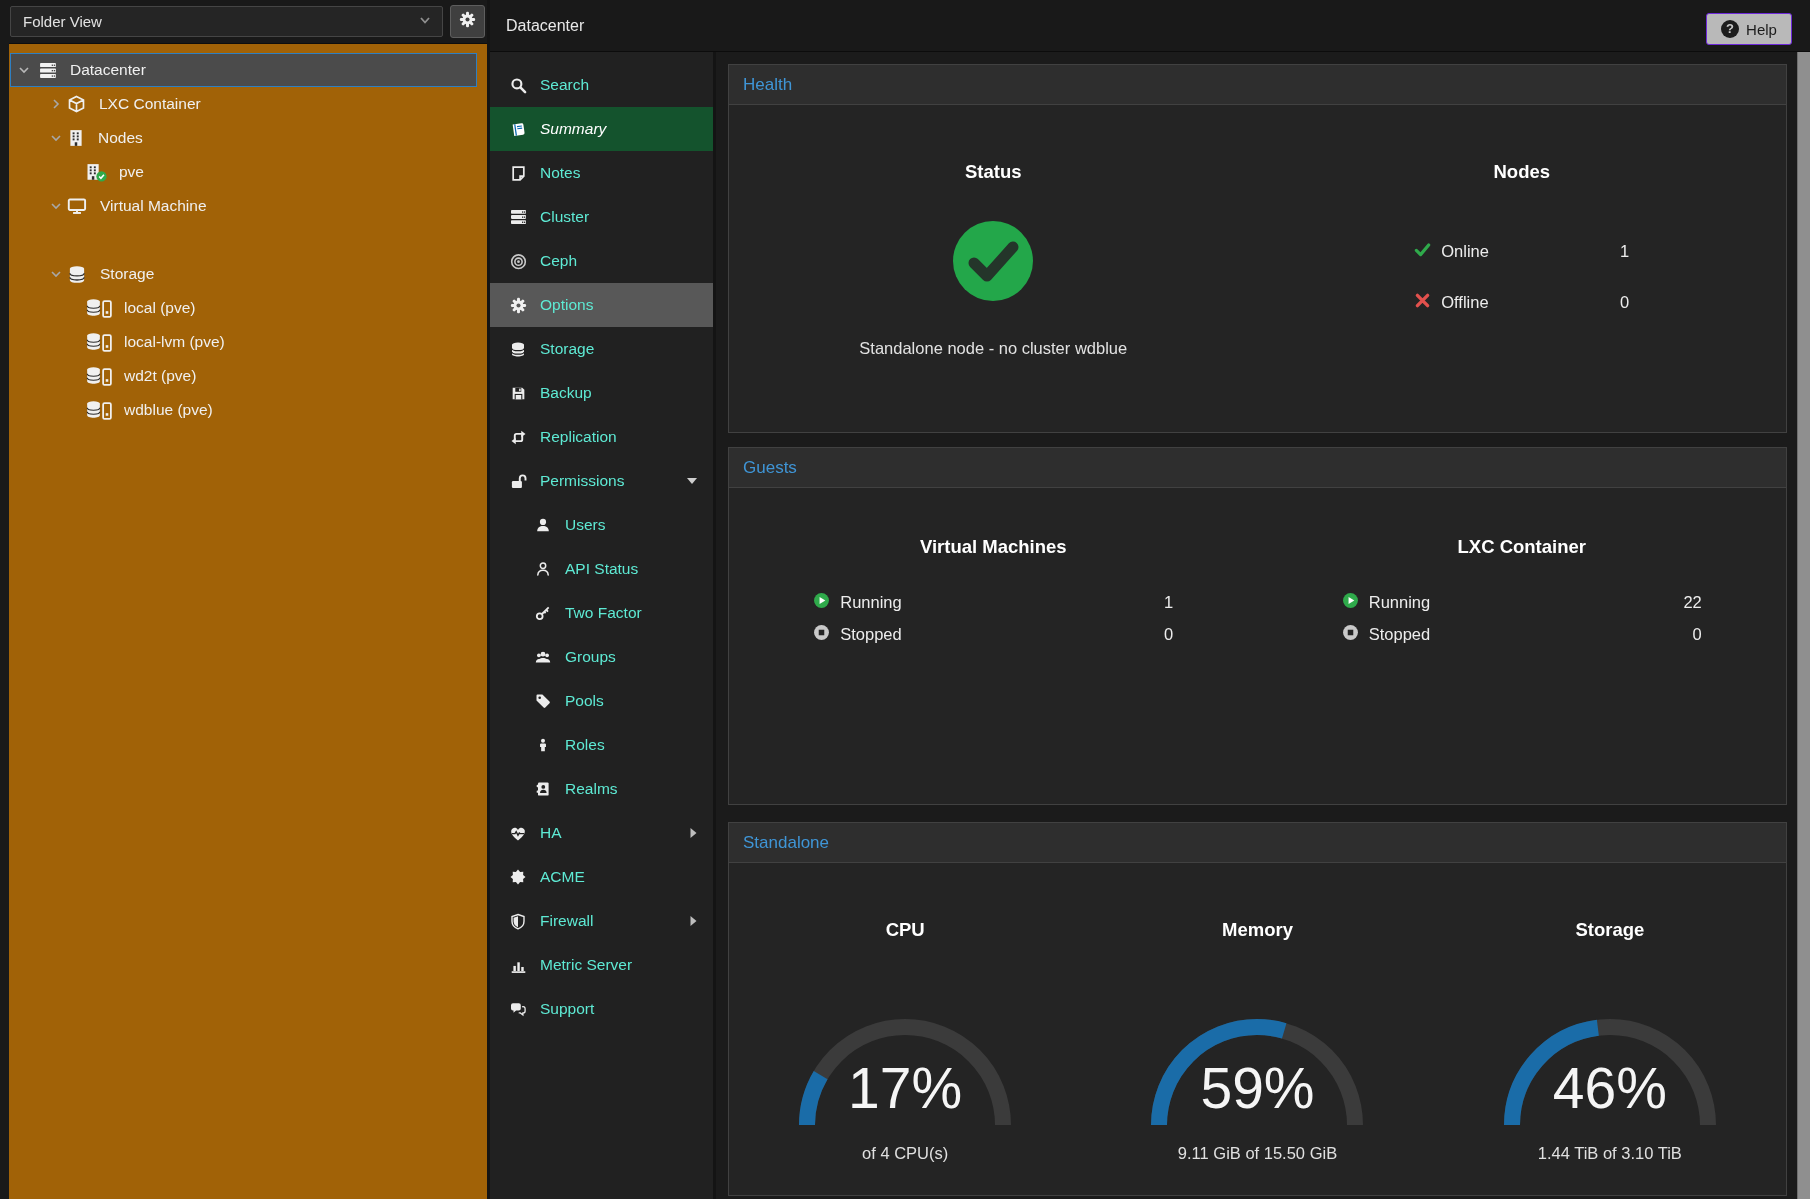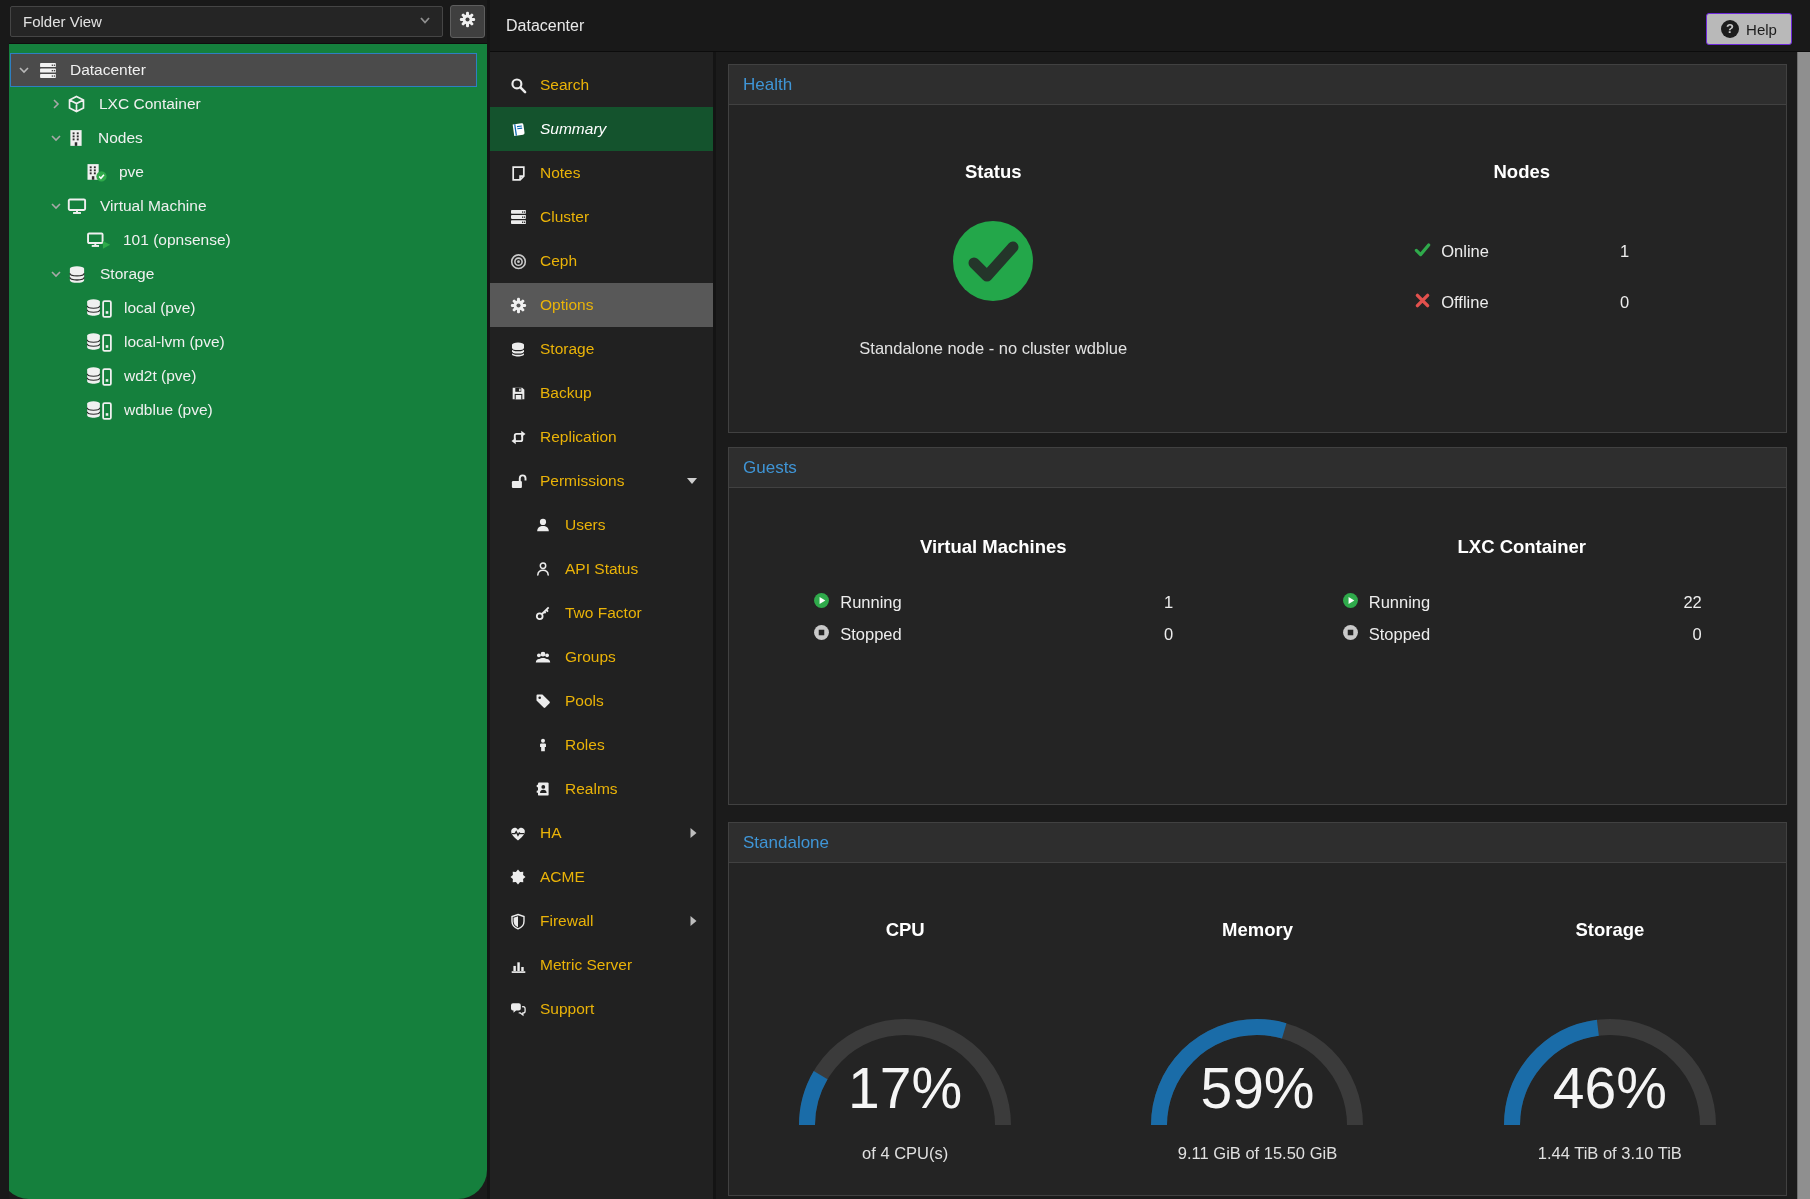--- a/index.html
+++ b/index.html
@@ -7,7 +7,7 @@
   .root { position:relative; width:1810px; height:1199px; background:#1b1b1b; overflow:hidden; color:#e6e6e6; }
 
   
-  .tree-panel { position:absolute; left:0; top:0; width:487px; height:100%; background:#15803d;border-radius:29px; }
+  .tree-panel { position:absolute; left:0; top:0; width:487px; height:100%; background:#a16207; }
   .left-strip { position:absolute; left:0; top:0; width:9px; height:100%; background:#191919; }
   .tree-topbar { position:absolute; left:0; top:0; width:487px; height:44px; background:#191919; border-bottom:1px solid #0e0e0e; }
   .combo { position:absolute; left:10px; top:6px; width:433px; height:31px; background:#252525; border:1px solid #454545; border-radius:2px; display:flex; align-items:center; cursor:pointer; }

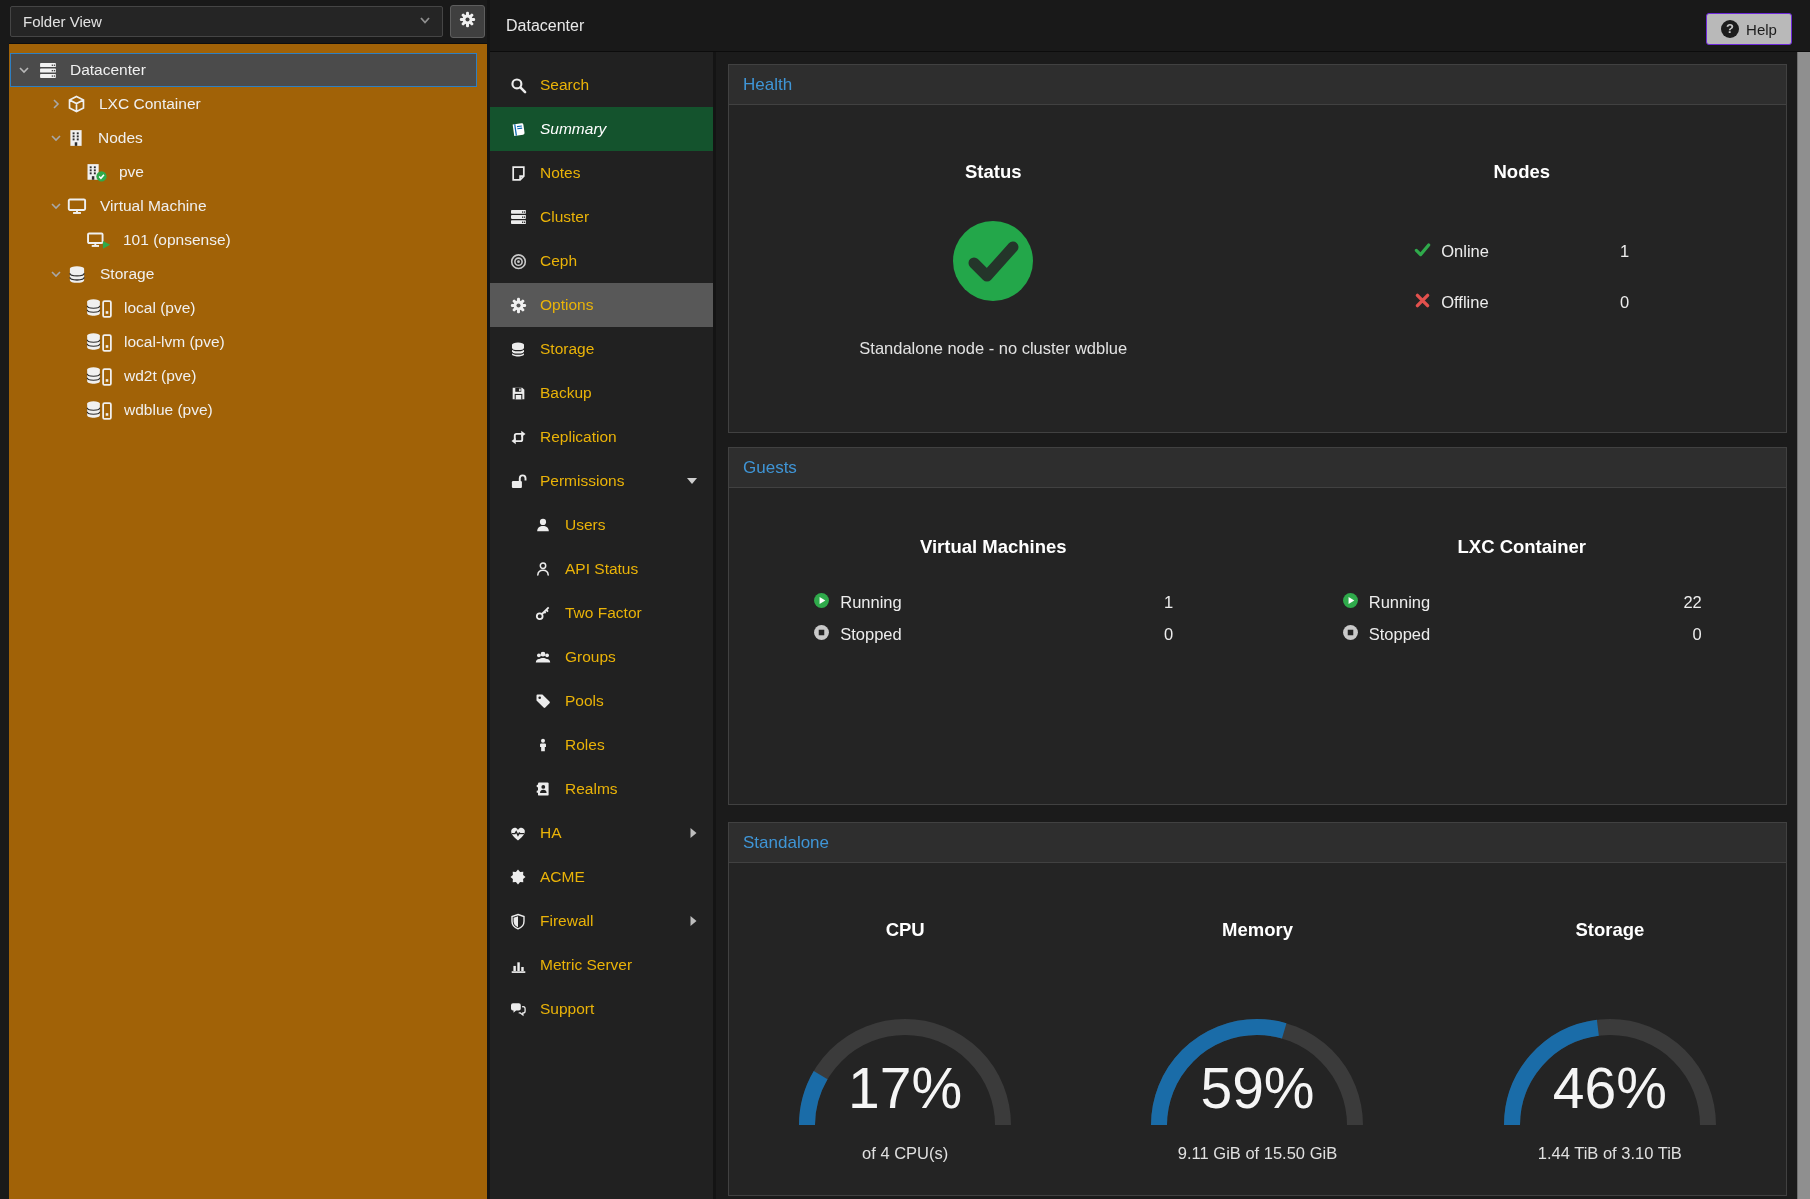--- a/index.html
+++ b/index.html
@@ -31,7 +31,7 @@
   .main-topbar { position:absolute; left:490px; top:0; width:1320px; height:52px; background:#191919; border-bottom:1px solid #0c0c0c; }
   .nav-title { position:absolute; left:16px; top:0; height:52px; line-height:52px; font-size:16px; color:#e8e8e8; }
   .nav-panel { position:absolute; left:490px; top:52px; width:223px; height:1147px; background:#212121; padding-top:11px; }
-  .nav-item { position:relative; height:44px; display:flex; align-items:center; padding-left:18px; font-size:15.5px; color:#eab308; cursor:pointer; }
+  .nav-item { position:relative; height:44px; display:flex; align-items:center; padding-left:18px; font-size:15.5px; color:#5eead4; cursor:pointer; }
   .nav-item.sub { padding-left:43px; }
   .nav-item.sel-blue { background:#14532d; color:#fff;font-style:italic; }
   .nav-item.sel-gray { background:#585858; }

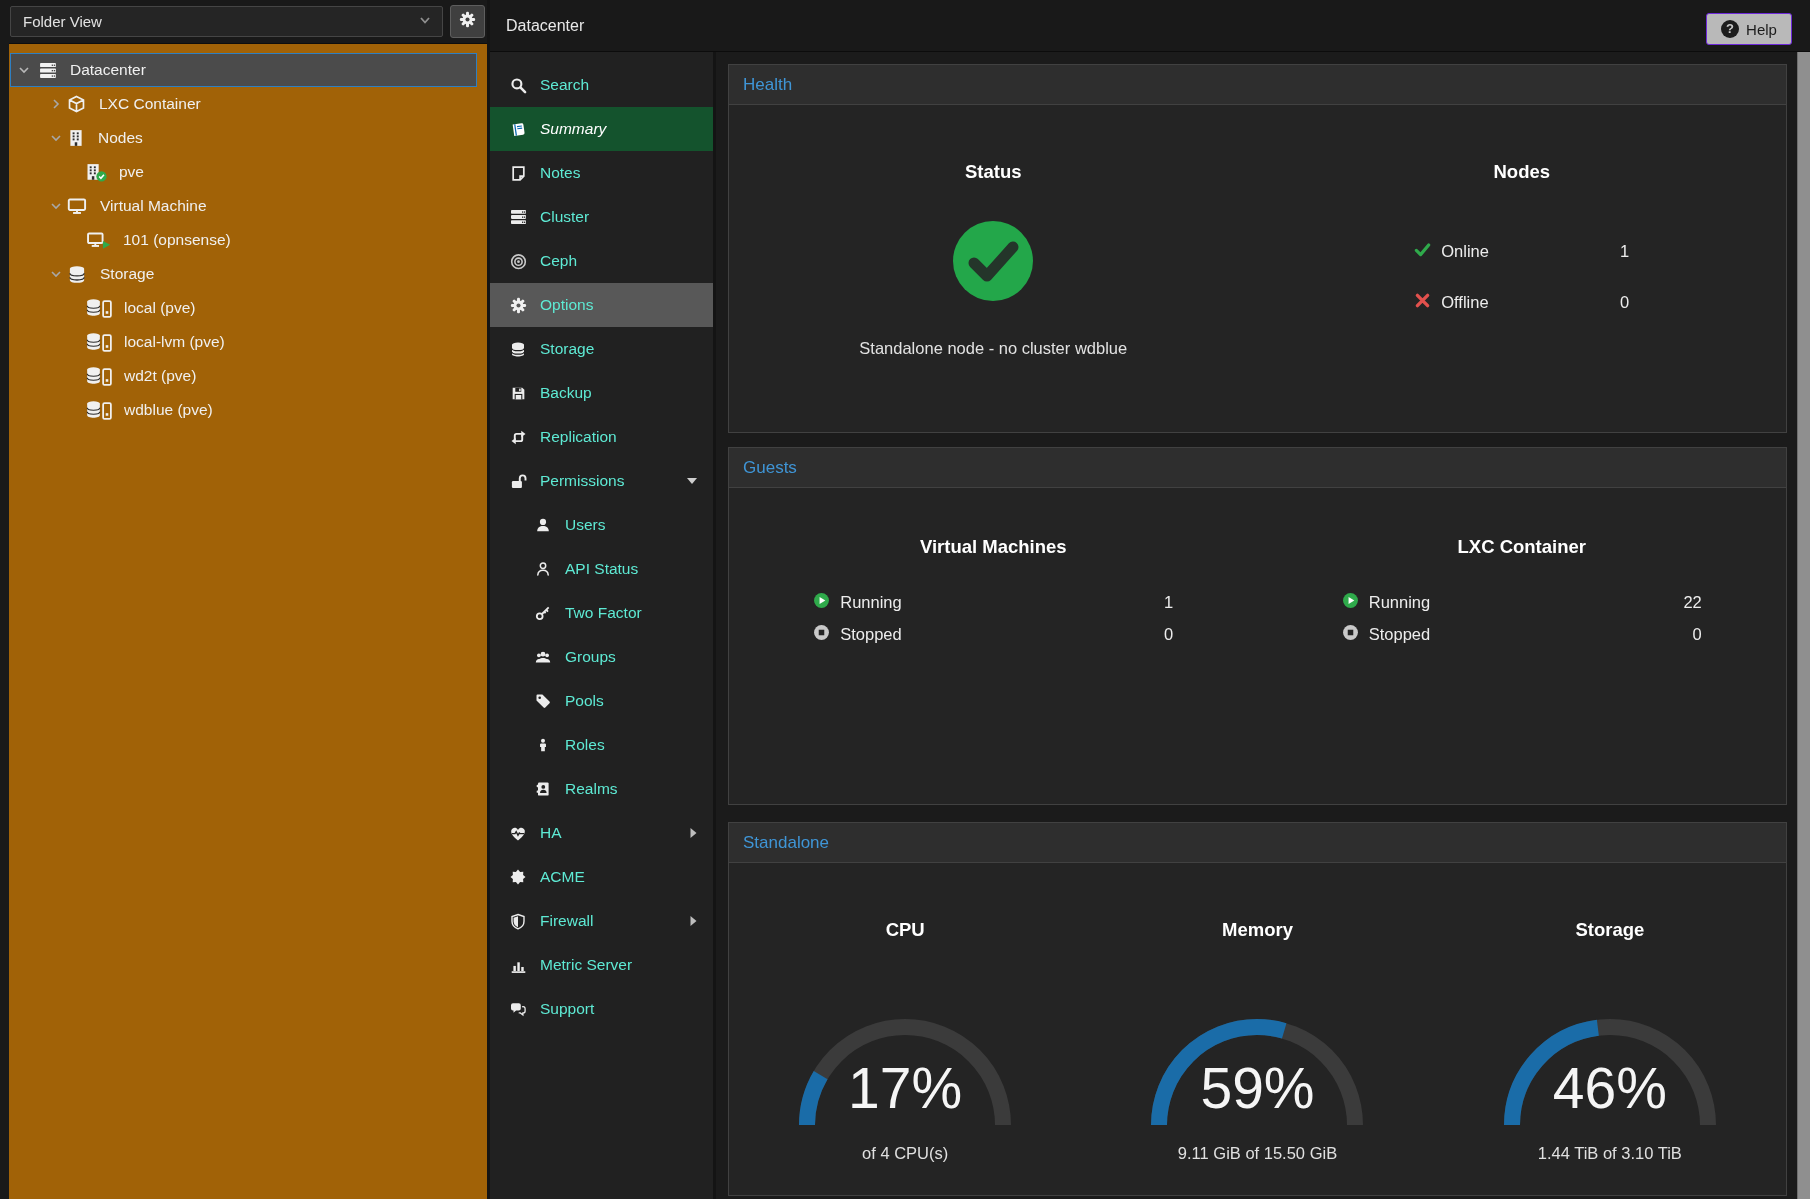--- a/index.html
+++ b/index.html
@@ -196,17 +196,6 @@
           </svg>
         </span>
       <span class="tlabel">Virtual Machine</span>
-    </div>
-    <div class="trow t2" style="top:223px">
-      <span class="ticon">
-          <svg width="26" height="19" viewBox="0 0 22 17">
-            <rect x="1.2" y="2.2" width="13" height="8.6" rx="1" fill="none" stroke="#f0f0f0" stroke-width="1.7"></rect>
-            <line x1="7.7" y1="10.8" x2="7.7" y2="12.8" stroke="#f0f0f0" stroke-width="1.7"></line>
-            <line x1="4.5" y1="13.4" x2="11" y2="13.4" stroke="#f0f0f0" stroke-width="1.7"></line>
-            <polygon points="14.5,9 21,12.4 14.5,15.8" fill="#2faa4b"></polygon>
-          </svg>
-        </span>
-      <span class="tlabel">101 (opnsense)</span>
     </div>
     <div class="trow t1" style="top:257px">
       <span class="chev">

